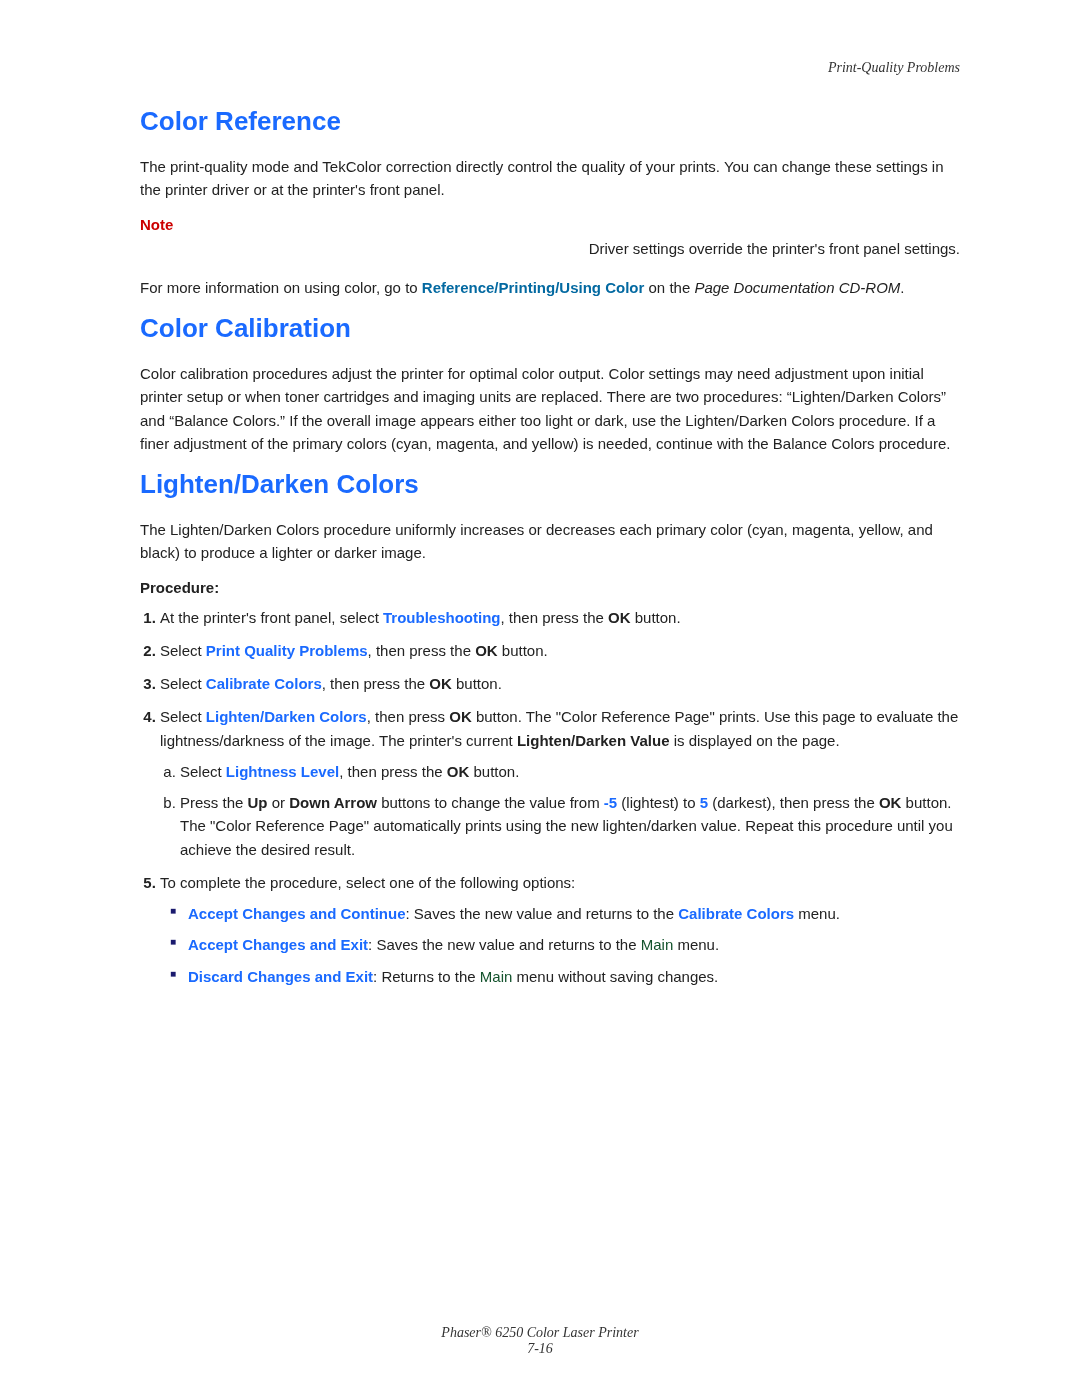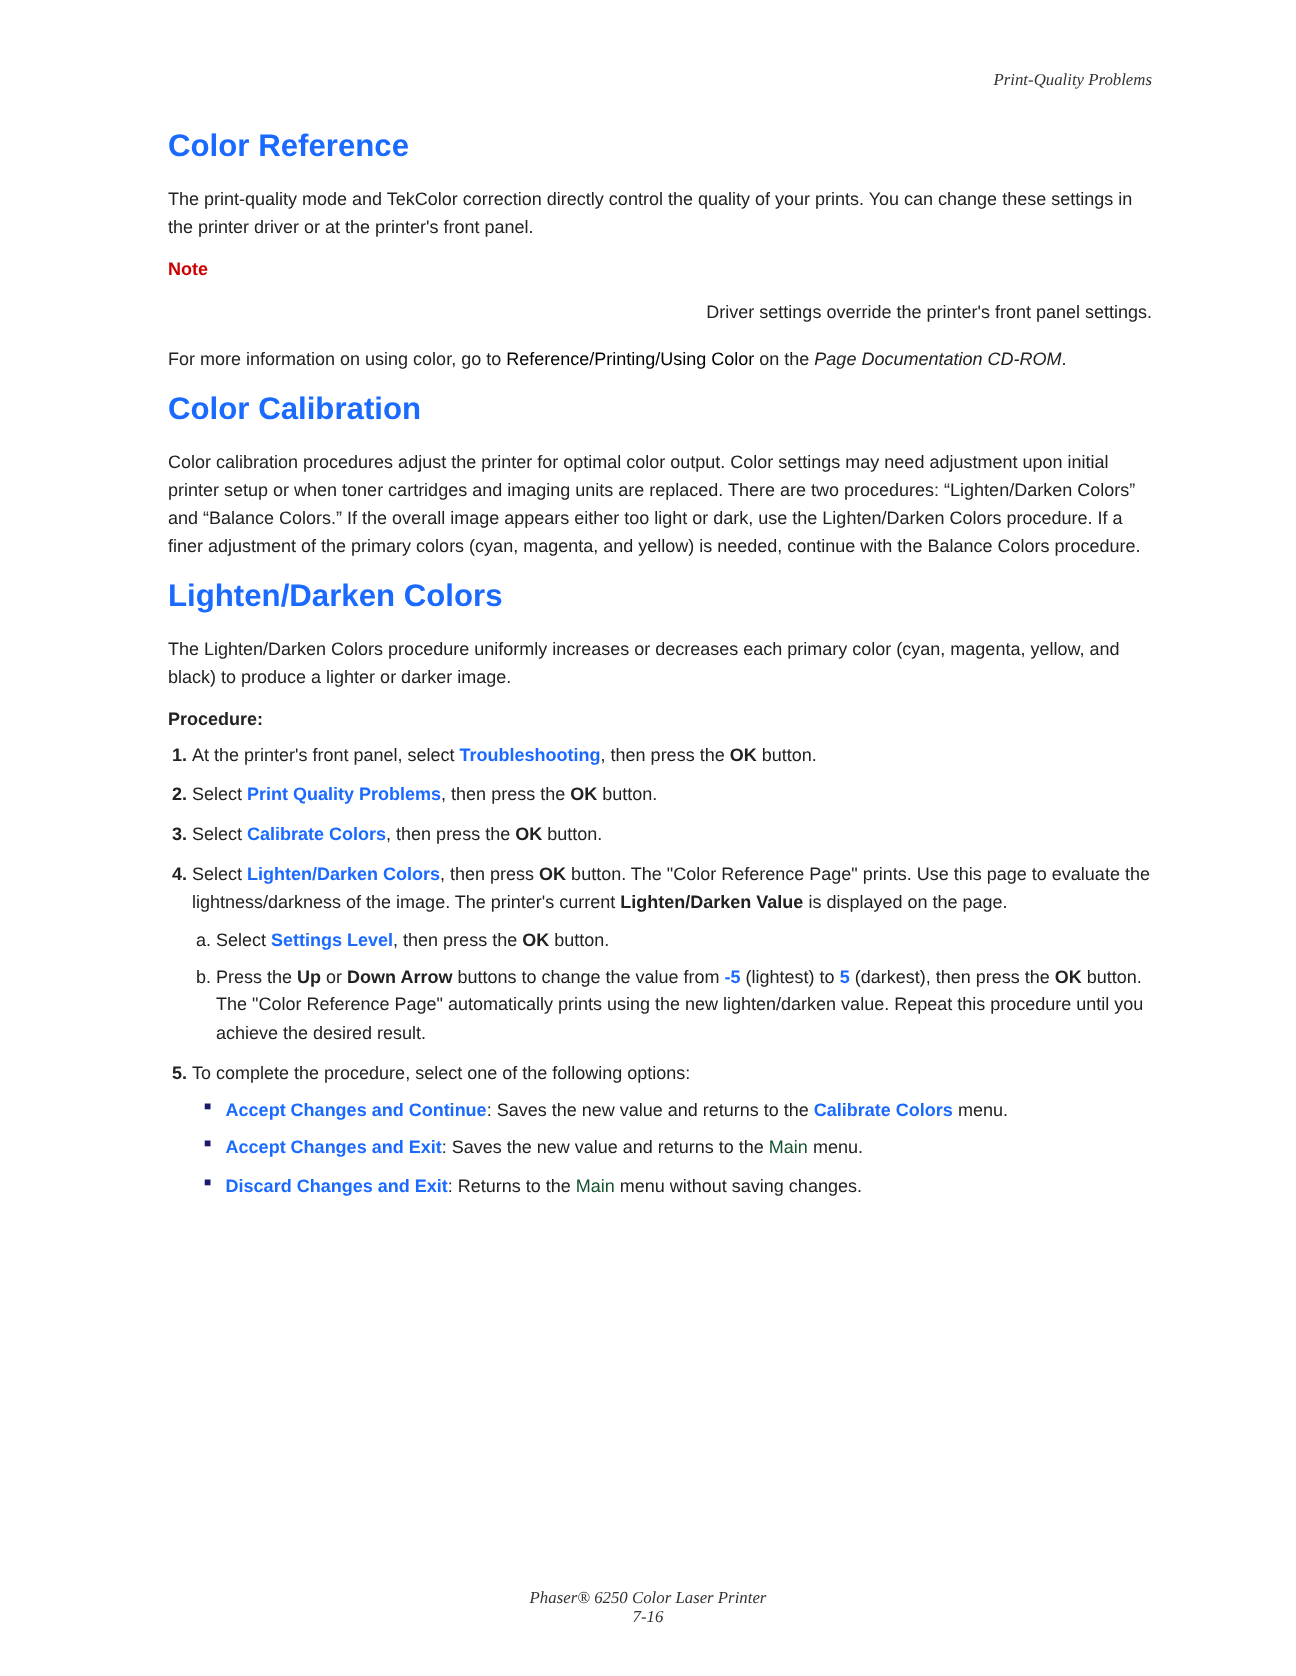--- a/index.html
+++ b/index.html
@@ -42,7 +42,7 @@
       font-weight: bold;
       color: #c00;
       font-size: 15px;
-      margin-bottom: 16px;
+      margin-bottom: 4px;
     }
     .note-block {
       margin-left: 30px;

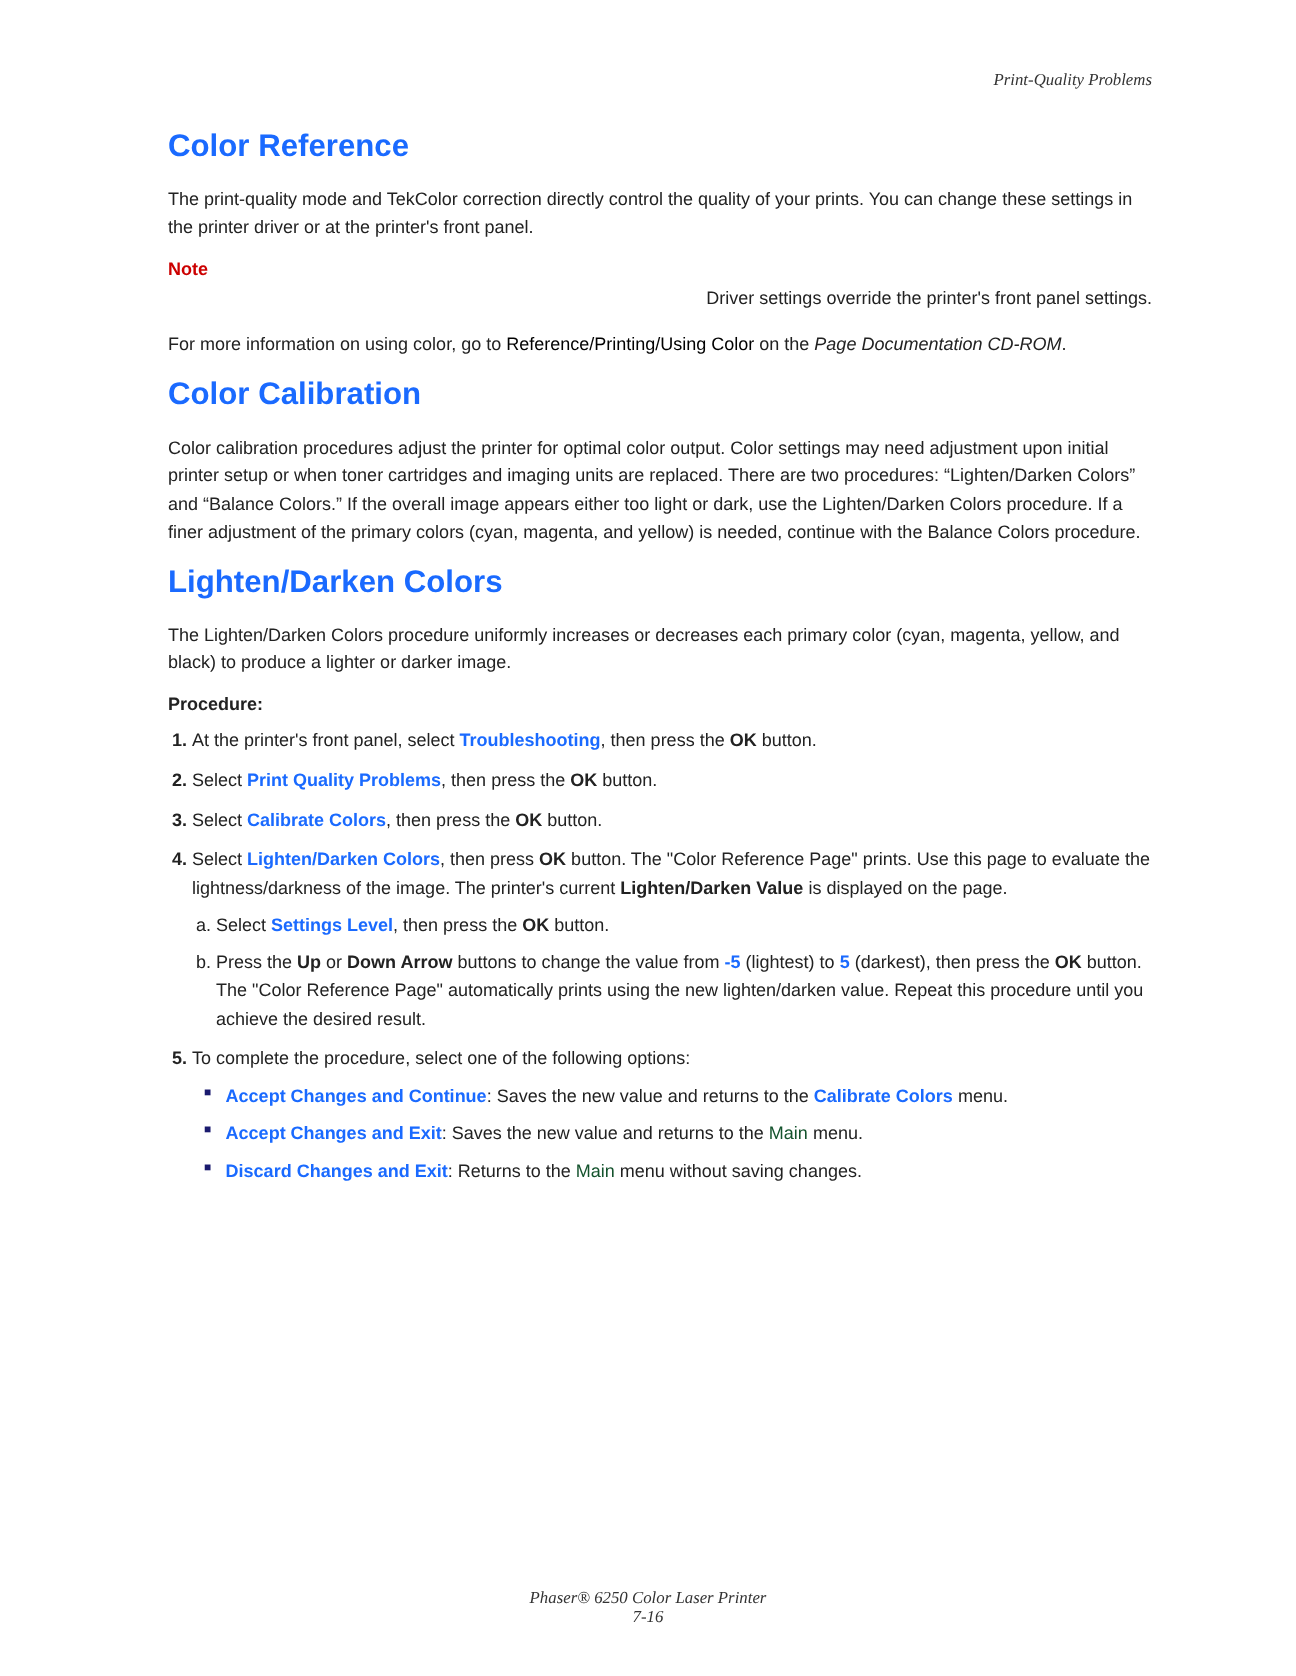--- a/index.html
+++ b/index.html
@@ -53,8 +53,9 @@
       margin-bottom: 0;
     }
     a.link {
-      color: #000000;
+      color: #0369a1;
       text-decoration: none;
+      font-weight: bold;
     }
     .italic { font-style: italic; }
     ol.main-list {

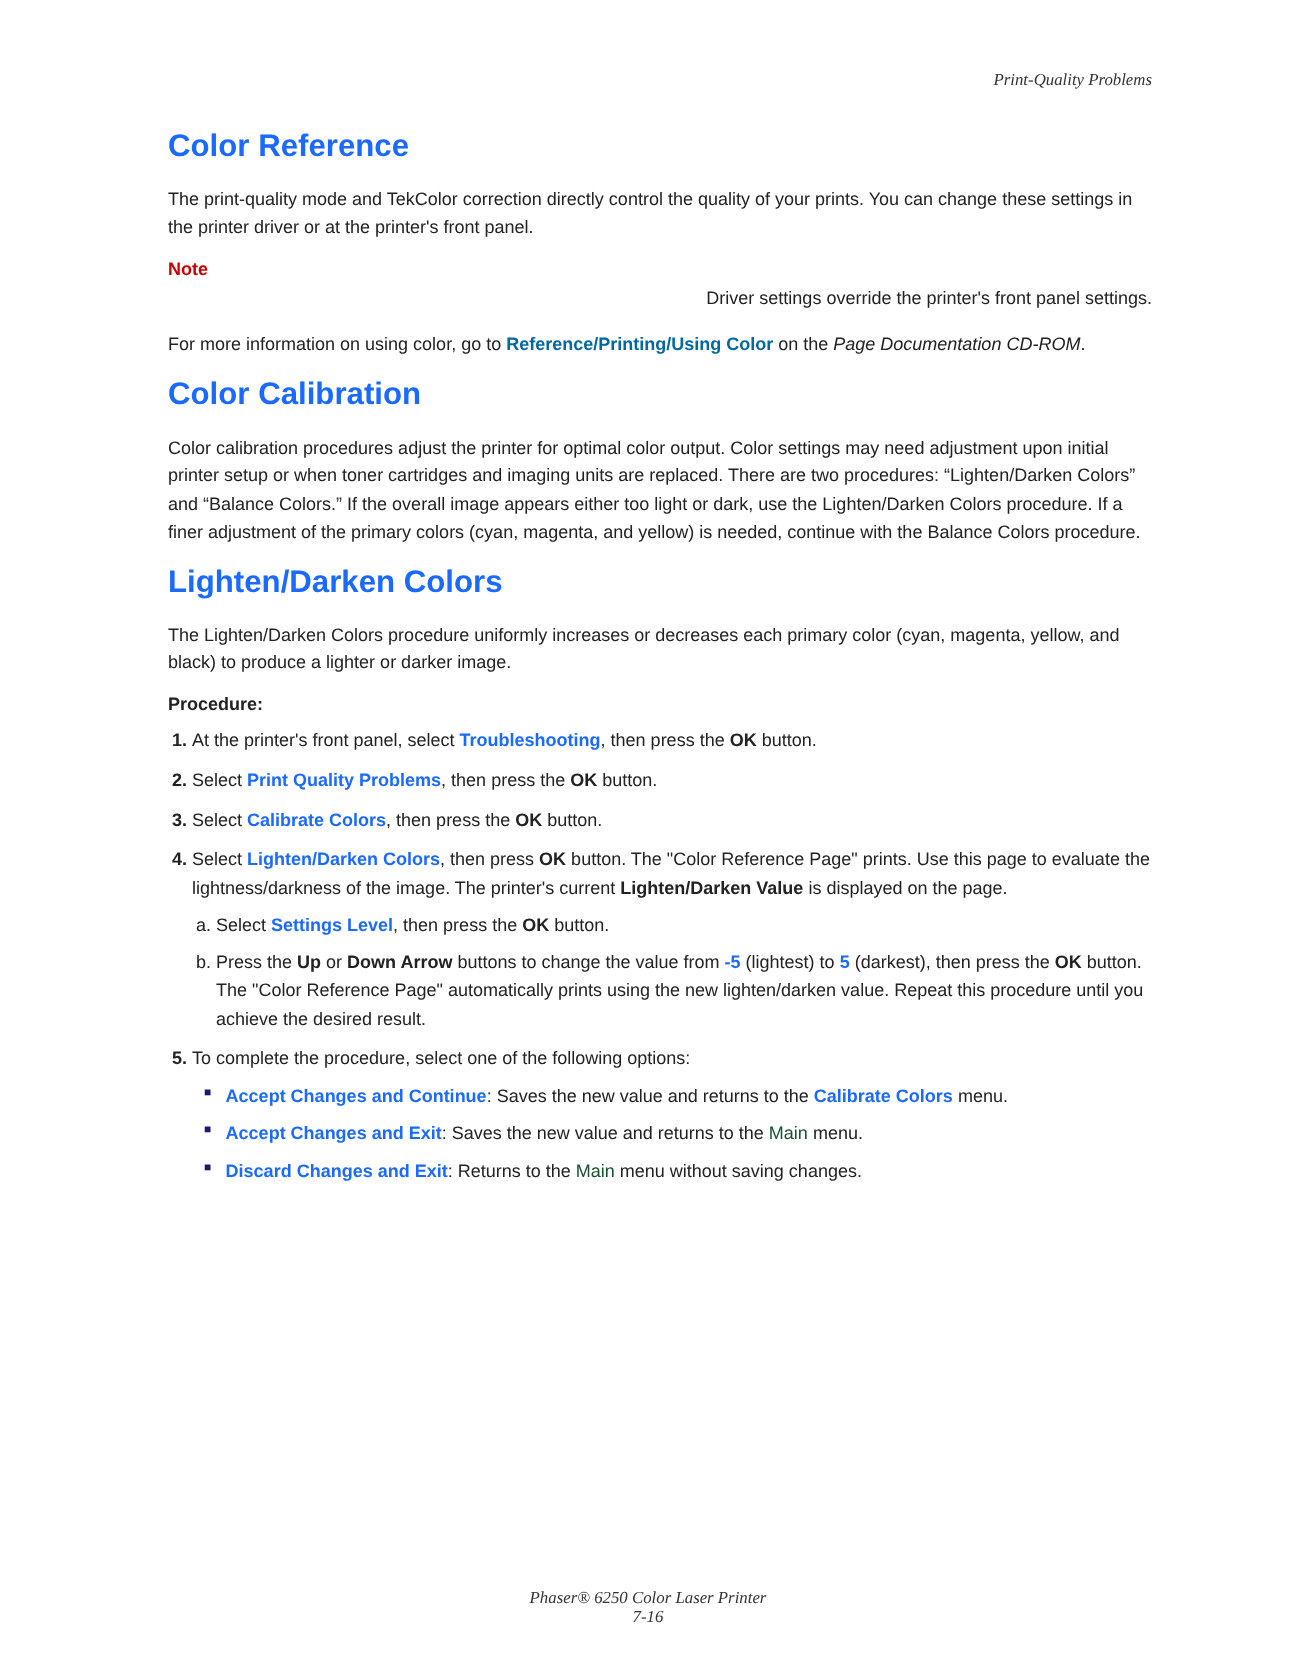--- a/index.html
+++ b/index.html
@@ -181,7 +181,7 @@
       <span class="body-text">Select <span class="bold-blue">Lighten/Darken Colors</span>, then press <span class="bold-black">OK</span> button. The "Color Reference Page" prints. Use this page to evaluate the lightness/darkness of the image. The printer's current <span class="bold-black">Lighten/Darken Value</span> is displayed on the page.</span>
       <ol class="sub-list">
         <li>
-          <span class="body-text">Select <span class="bold-blue">Settings Level</span>, then press the <span class="bold-black">OK</span> button.</span>
+          <span class="body-text">Select <span class="bold-blue">Lightness Level</span>, then press the <span class="bold-black">OK</span> button.</span>
         </li>
         <li>
           <span class="body-text">Press the <span class="bold-black">Up</span> or <span class="bold-black">Down Arrow</span> buttons to change the value from <span class="bold-blue">-5</span> (lightest) to <span class="bold-blue">5</span> (darkest), then press the <span class="bold-black">OK</span> button. The "Color Reference Page" automatically prints using the new lighten/darken value. Repeat this procedure until you achieve the desired result.</span>

